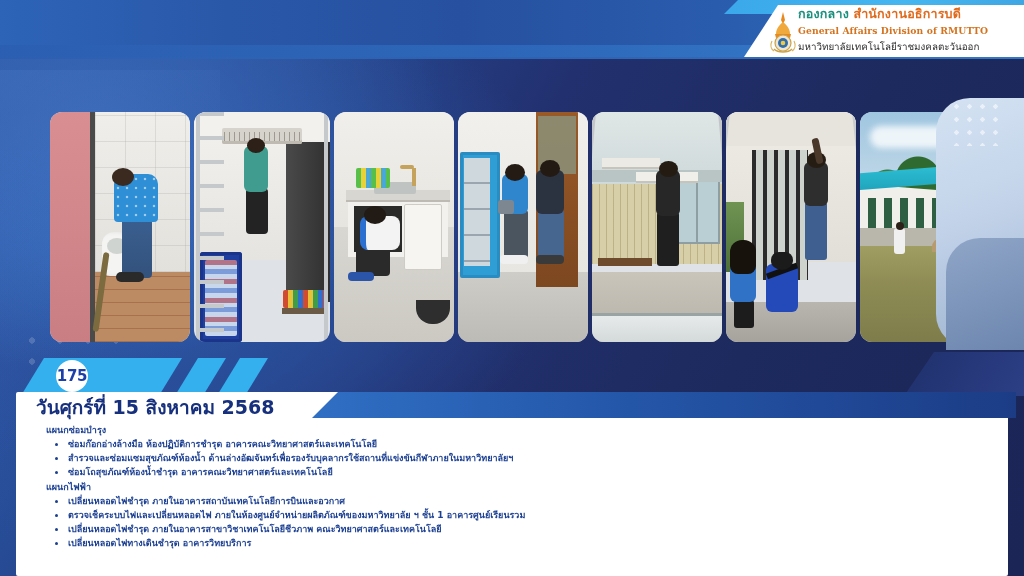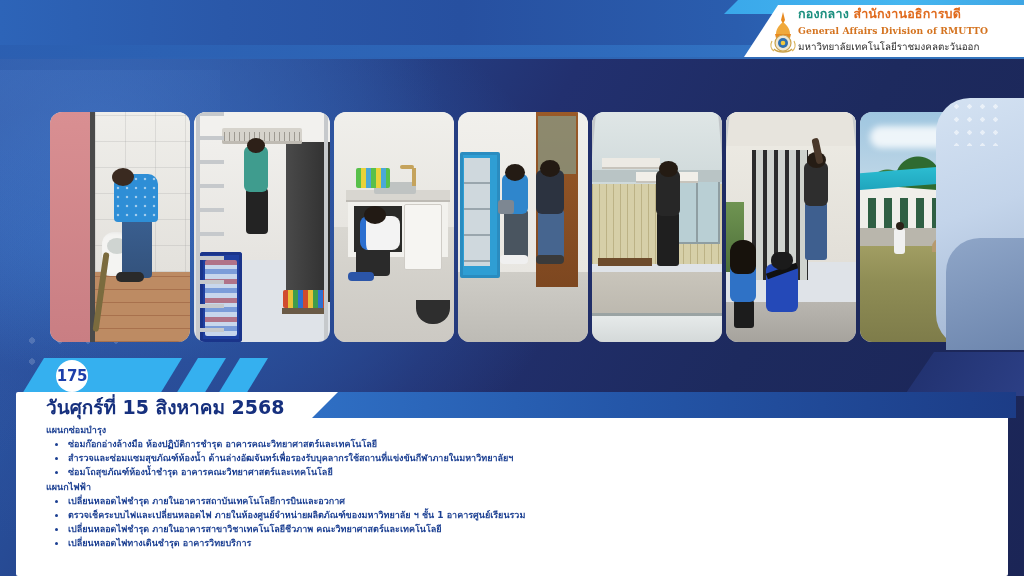--- a/index.html
+++ b/index.html
@@ -295,7 +295,7 @@
     clip-path:polygon(26px 0,100% 0,100% 100%,0 100%);
   }
   .date-txt{
-    position:absolute;left:30px;top:0;font-size:19px;font-weight:bold;color:#16307e;
+    position:absolute;left:20px;top:0;font-size:19px;font-weight:bold;color:#16307e;
     white-space:nowrap;
   }
 

